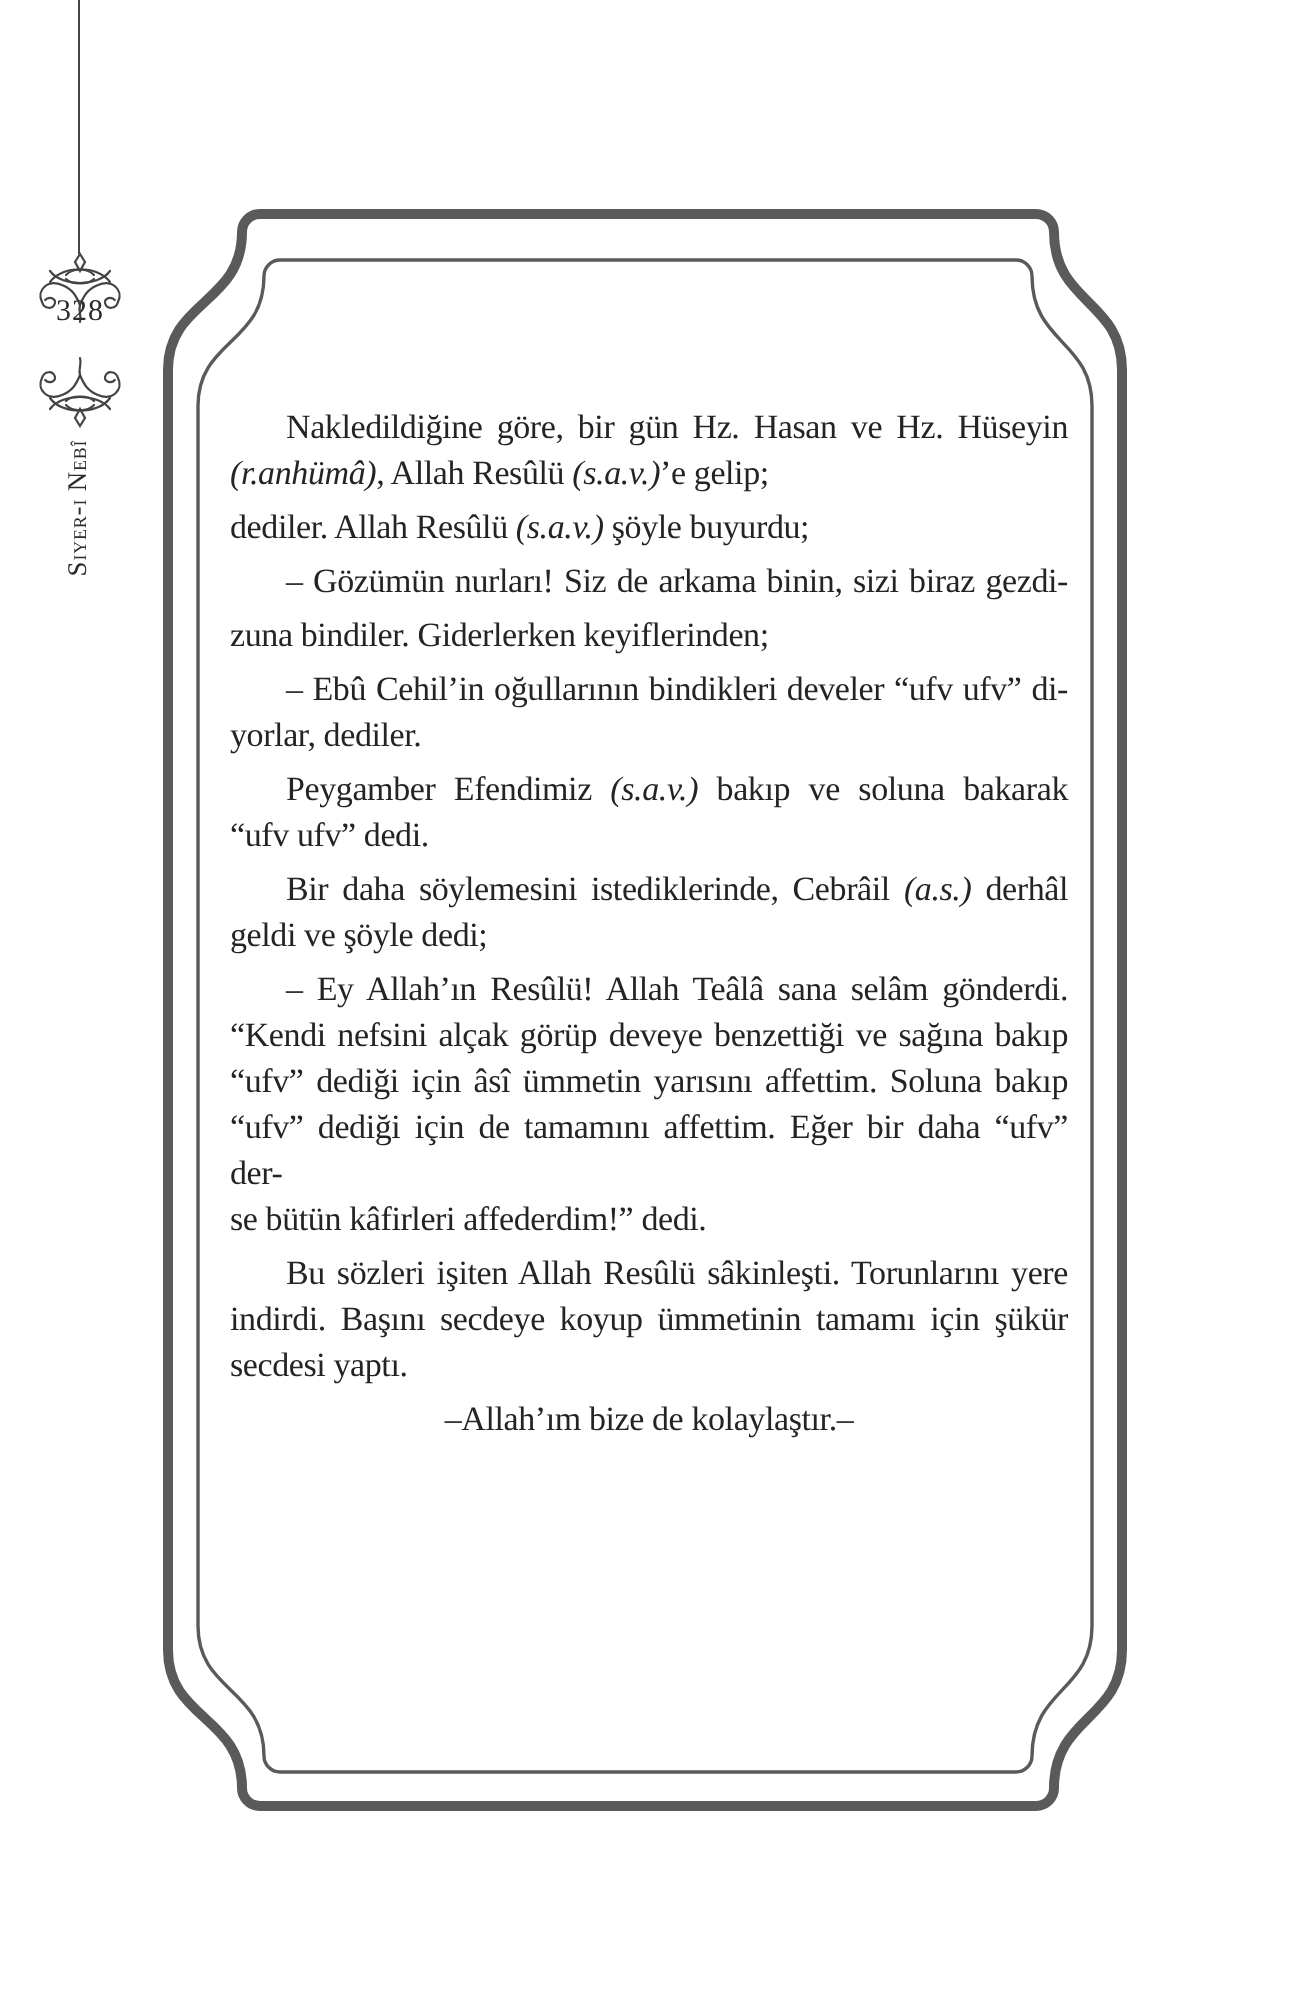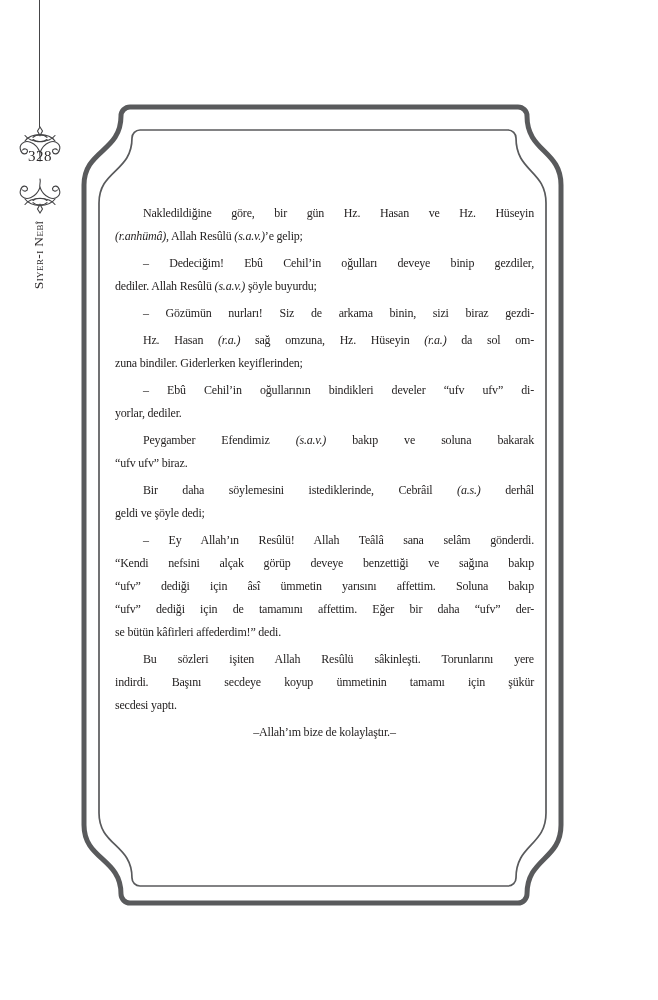--- a/index.html
+++ b/index.html
@@ -33,7 +33,7 @@
   
   .text-block{
     position:absolute;left:115px;top:202px;width:419px;
-    font-size:12px;line-height:23px;letter-spacing:-0.2px;
+    font-size:17px;line-height:23px;letter-spacing:-0.2px;
   }
   .para{margin:0;}
   .para + .para{margin-top:4px;}

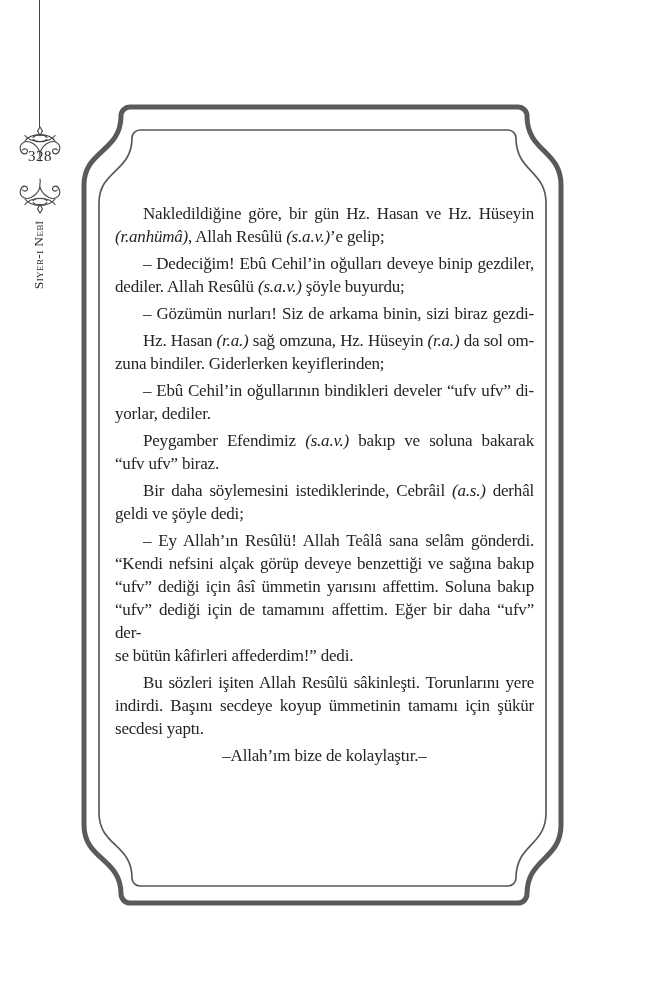--- a/index.html
+++ b/index.html
@@ -123,7 +123,6 @@
         <div class="line last"><em>(r.anhümâ)</em><span>, Allah Resûlü </span><em>(s.a.v.)</em><span>’e gelip;</span></div>
       </div>
       <div class="para">
-        <div class="line first j"><span>– Dedeciğim! Ebû Cehil’in oğulları deveye binip gezdiler,</span></div>
         <div class="line last"><span>dediler. Allah Resûlü </span><em>(s.a.v.)</em><span> şöyle buyurdu;</span></div>
       </div>
       <div class="para">

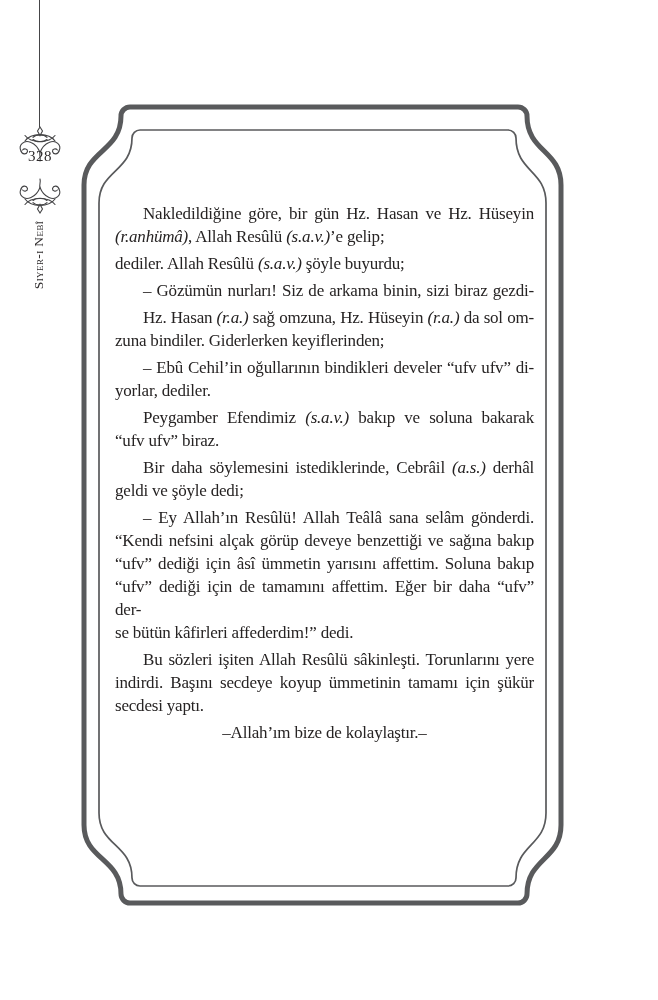--- a/index.html
+++ b/index.html
@@ -129,7 +129,6 @@
         <div class="line first j"><span>– Gözümün nurları! Siz de arkama binin, sizi biraz gezdi-</span></div>
       </div>
       <div class="para">
-        <div class="line first j"><span>Hz. Hasan </span><em>(r.a.)</em><span> sağ omzuna, Hz. Hüseyin </span><em>(r.a.)</em><span> da sol om-</span></div>
         <div class="line last"><span>zuna bindiler. Giderlerken keyiflerinden;</span></div>
       </div>
       <div class="para">

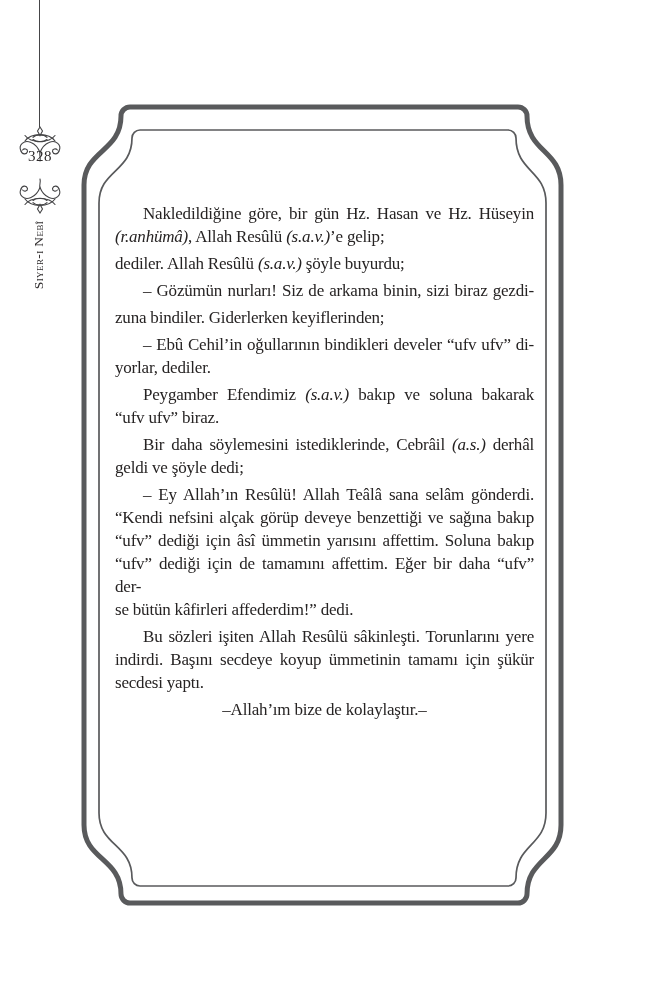--- a/index.html
+++ b/index.html
@@ -137,7 +137,7 @@
       </div>
       <div class="para">
         <div class="line first j"><span>Peygamber Efendimiz </span><em>(s.a.v.)</em><span> bakıp ve soluna bakarak</span></div>
-        <div class="line last"><span>“ufv ufv” biraz.</span></div>
+        <div class="line last"><span>“ufv ufv” dedi.</span></div>
       </div>
       <div class="para">
         <div class="line first j"><span>Bir daha söylemesini istediklerinde, Cebrâil </span><em>(a.s.)</em><span> derhâl</span></div>

